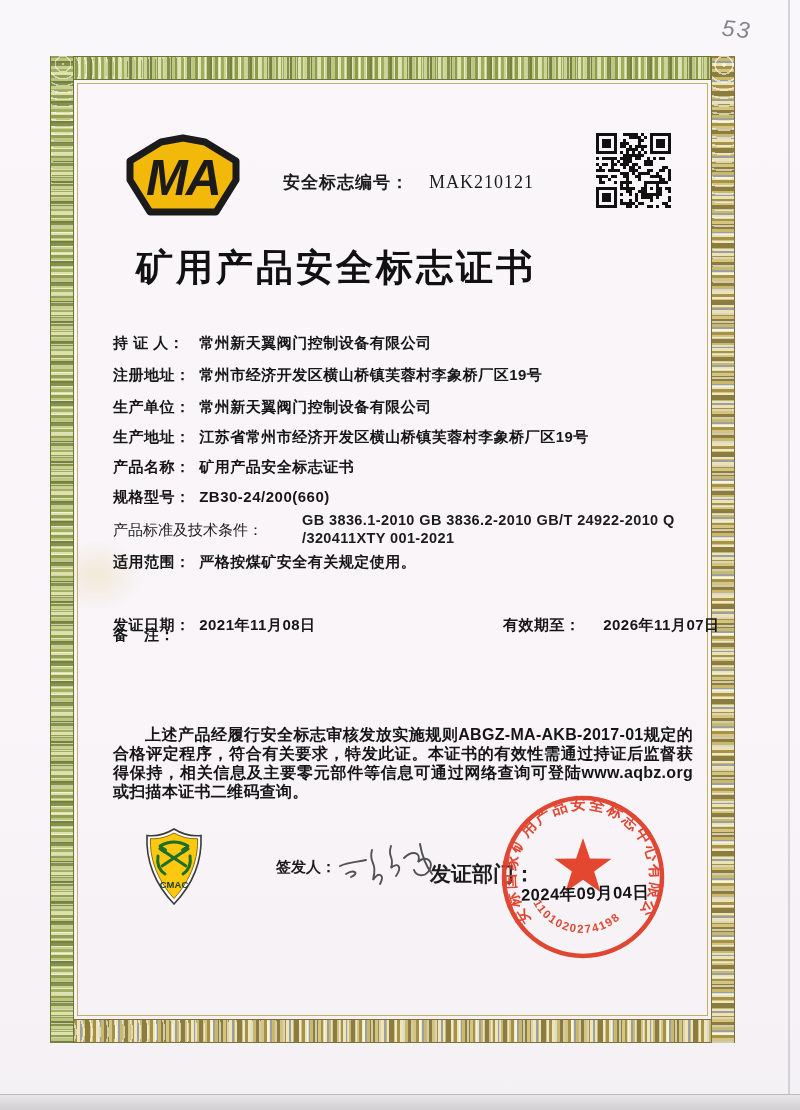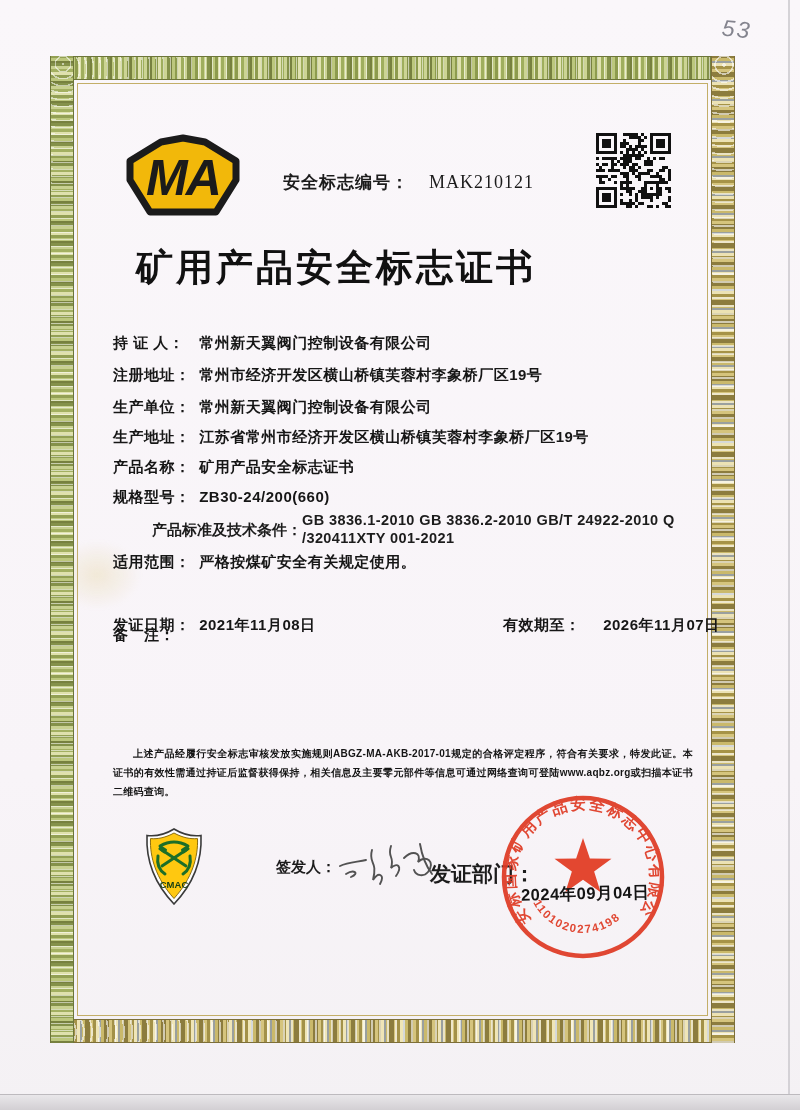--- a/index.html
+++ b/index.html
@@ -62,7 +62,7 @@
   .frow { position:absolute; left:113px; font-size:15px; font-weight:bold; white-space:nowrap; color:#161616; }
   .frow .lab { display:inline-block; min-width:82px; letter-spacing:.5px; }
   .frow .val { letter-spacing:.5px; }
-  .std-lab { position:absolute; left:113px; top:521px; font-size:15px; font-weight:bold;margin-left:39px; }
+  .std-lab { position:absolute; left:113px; top:521px; font-size:15px; font-weight:normal; }
   .std-val { position:absolute; left:283px; font-size:14.5px; font-weight:bold; letter-spacing:.4px; white-space:nowrap;margin-left:19px; }
   .pair2 { position:absolute; left:390px; top:0; }
   .pair2 .lab { min-width:96px; }

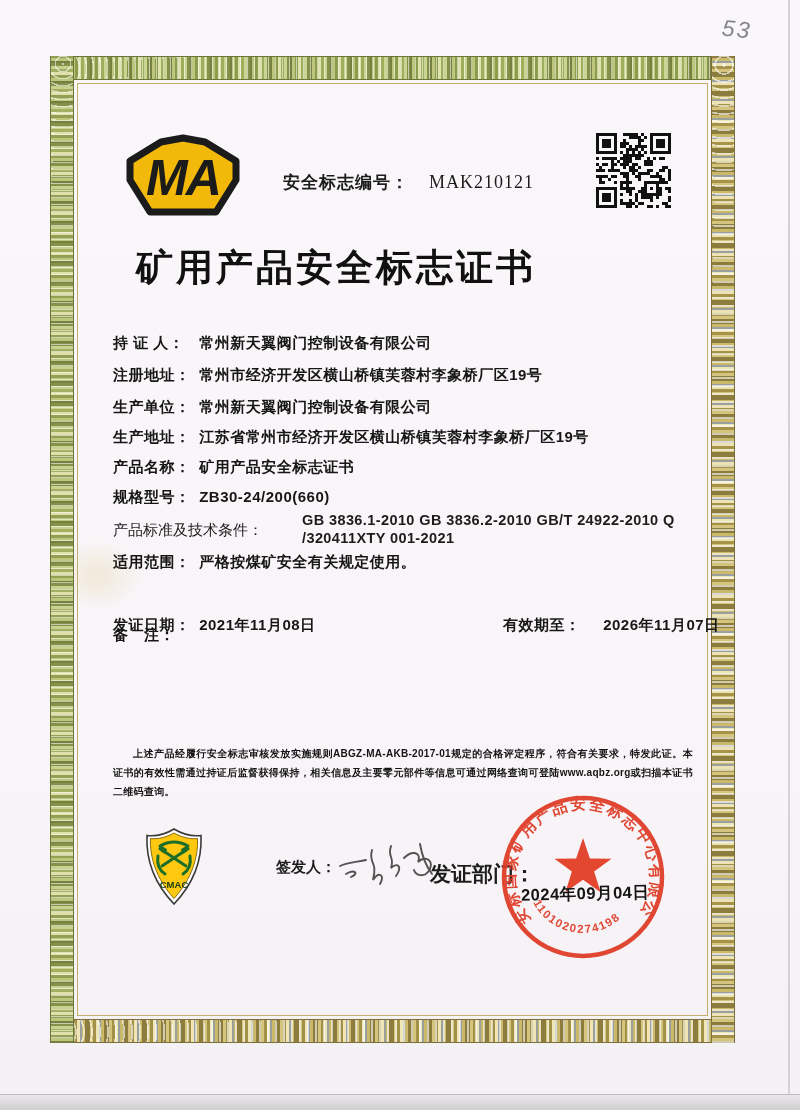--- a/index.html
+++ b/index.html
@@ -67,7 +67,7 @@
   .pair2 { position:absolute; left:390px; top:0; }
   .pair2 .lab { min-width:96px; }
 
-  .para { position:absolute; left:113px; top:744px; width:580px; font-size:10px; font-weight:bold;
+  .para { position:absolute; left:113px; top:725px; width:580px; font-size:16px; font-weight:bold;
     line-height:19px; text-align:justify; text-indent:2em; letter-spacing:.3px; color:#151515; }
 
   .cmac { position:absolute; left:144px; top:828px; }

